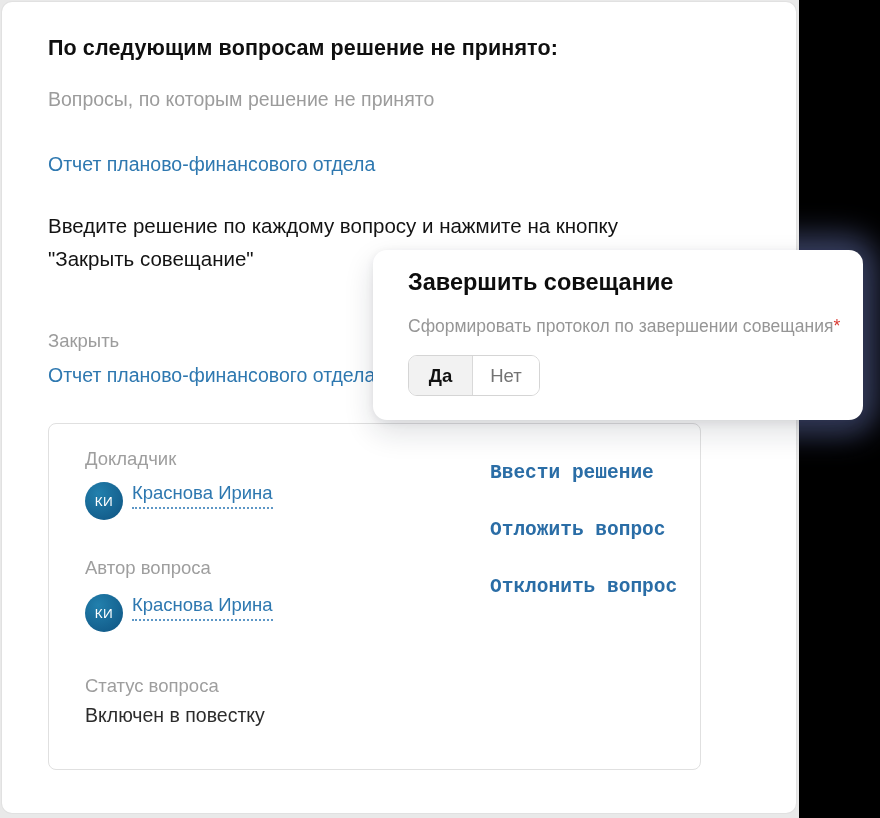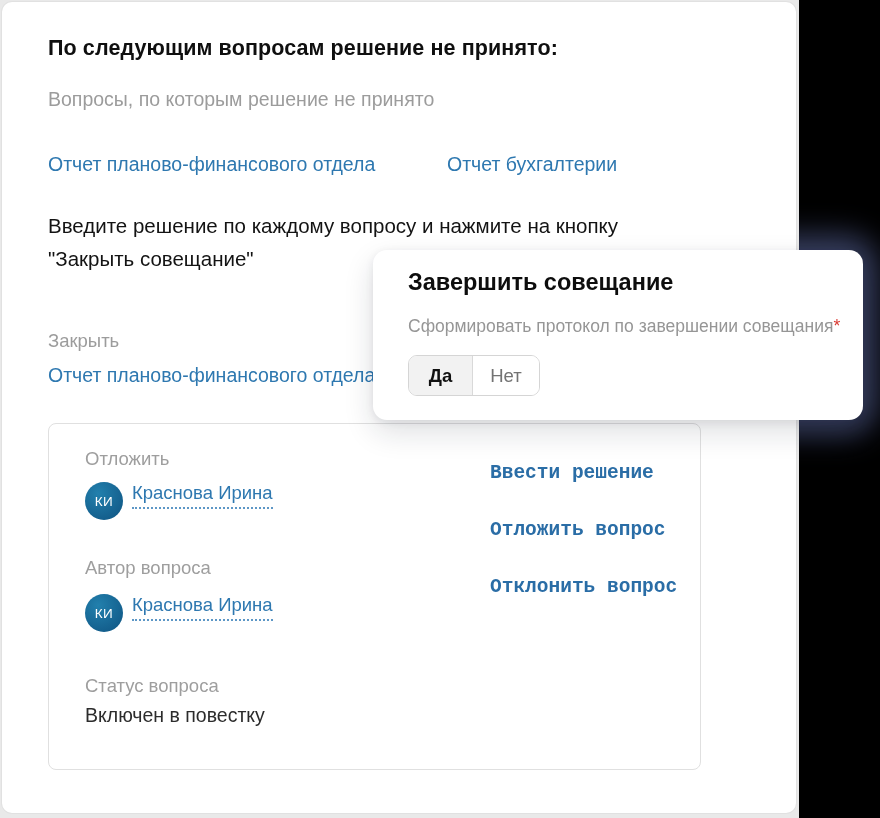--- a/index.html
+++ b/index.html
@@ -121,7 +121,6 @@
     <div class="subtitle">Вопросы, по которым решение не принято</div>
 
     <a class="blue-link pending-link-1">Отчет планово-финансового отдела</a>
-    <a class="blue-link pending-link-2">Отчет бухгалтерии</a>
 
     <div class="instruction l1">Введите решение по каждому вопросу и нажмите на кнопку</div>
     <div class="instruction l2">"Закрыть совещание"</div>

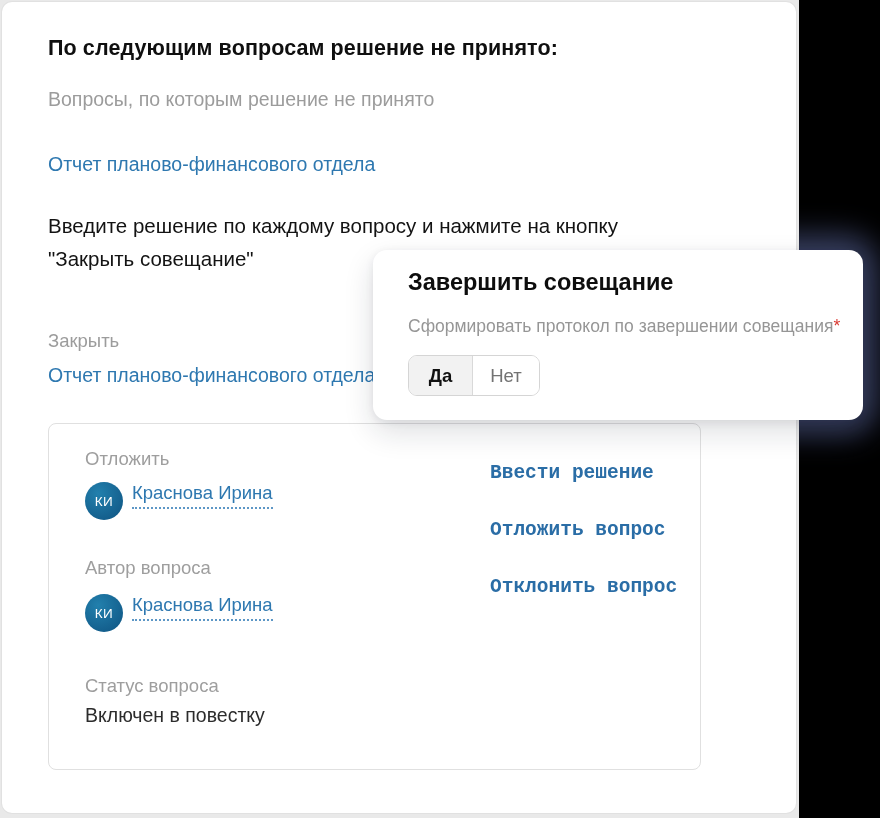--- a/index.html
+++ b/index.html
@@ -130,7 +130,7 @@
 
     <div class="question-card">
 
-      <div class="qc-label speaker">Отложить</div>
+      <div class="qc-label speaker">Докладчик</div>
       <div class="person-row r1">
         <div class="avatar">КИ</div>
         <a class="person-name">Краснова Ирина</a>

